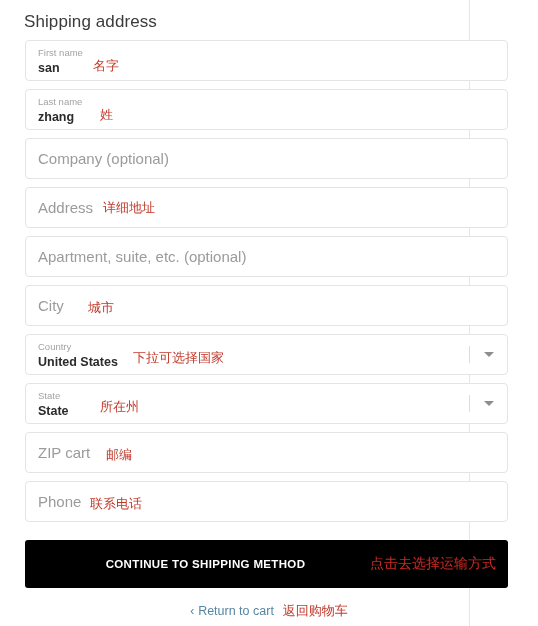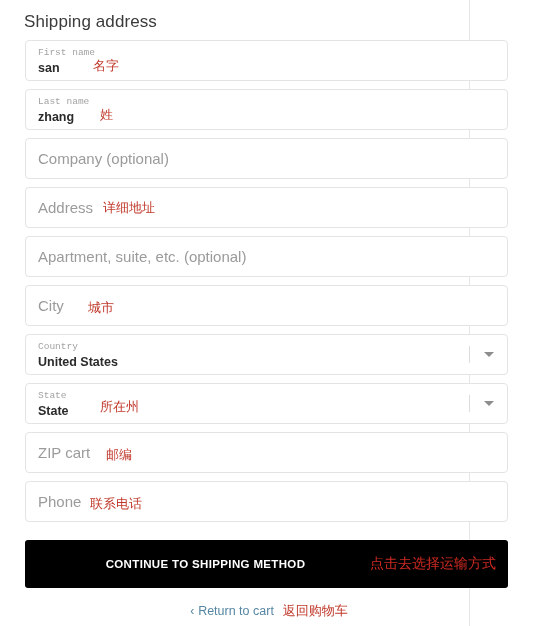--- a/index.html
+++ b/index.html
@@ -73,7 +73,6 @@
     font-weight: 400;
     line-height: 11px;
     white-space: nowrap;
-    font-family: Liberation Mono, monospace;
   }
   .val {
     position: absolute;

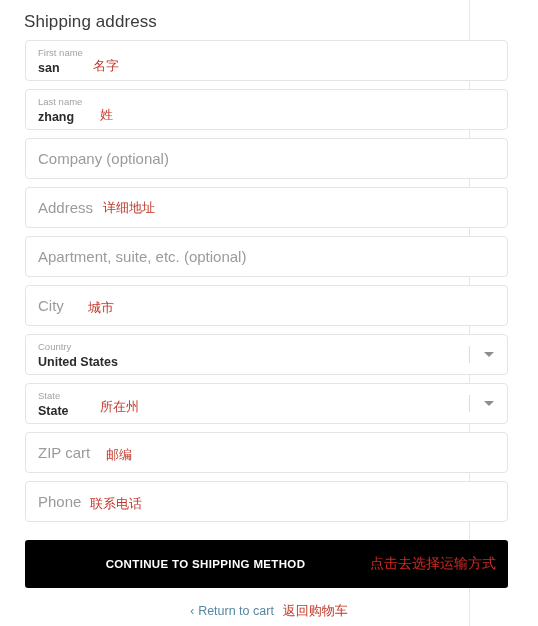--- a/index.html
+++ b/index.html
@@ -269,6 +269,7 @@
   <span class="note n-lastname">姓</span>
   <span class="note n-address">详细地址</span>
   <span class="note n-city">城市</span>
+  <span class="note n-country">下拉可选择国家</span>
   <span class="note n-state">所在州</span>
   <span class="note n-zip">邮编</span>
   <span class="note n-phone">联系电话</span>

